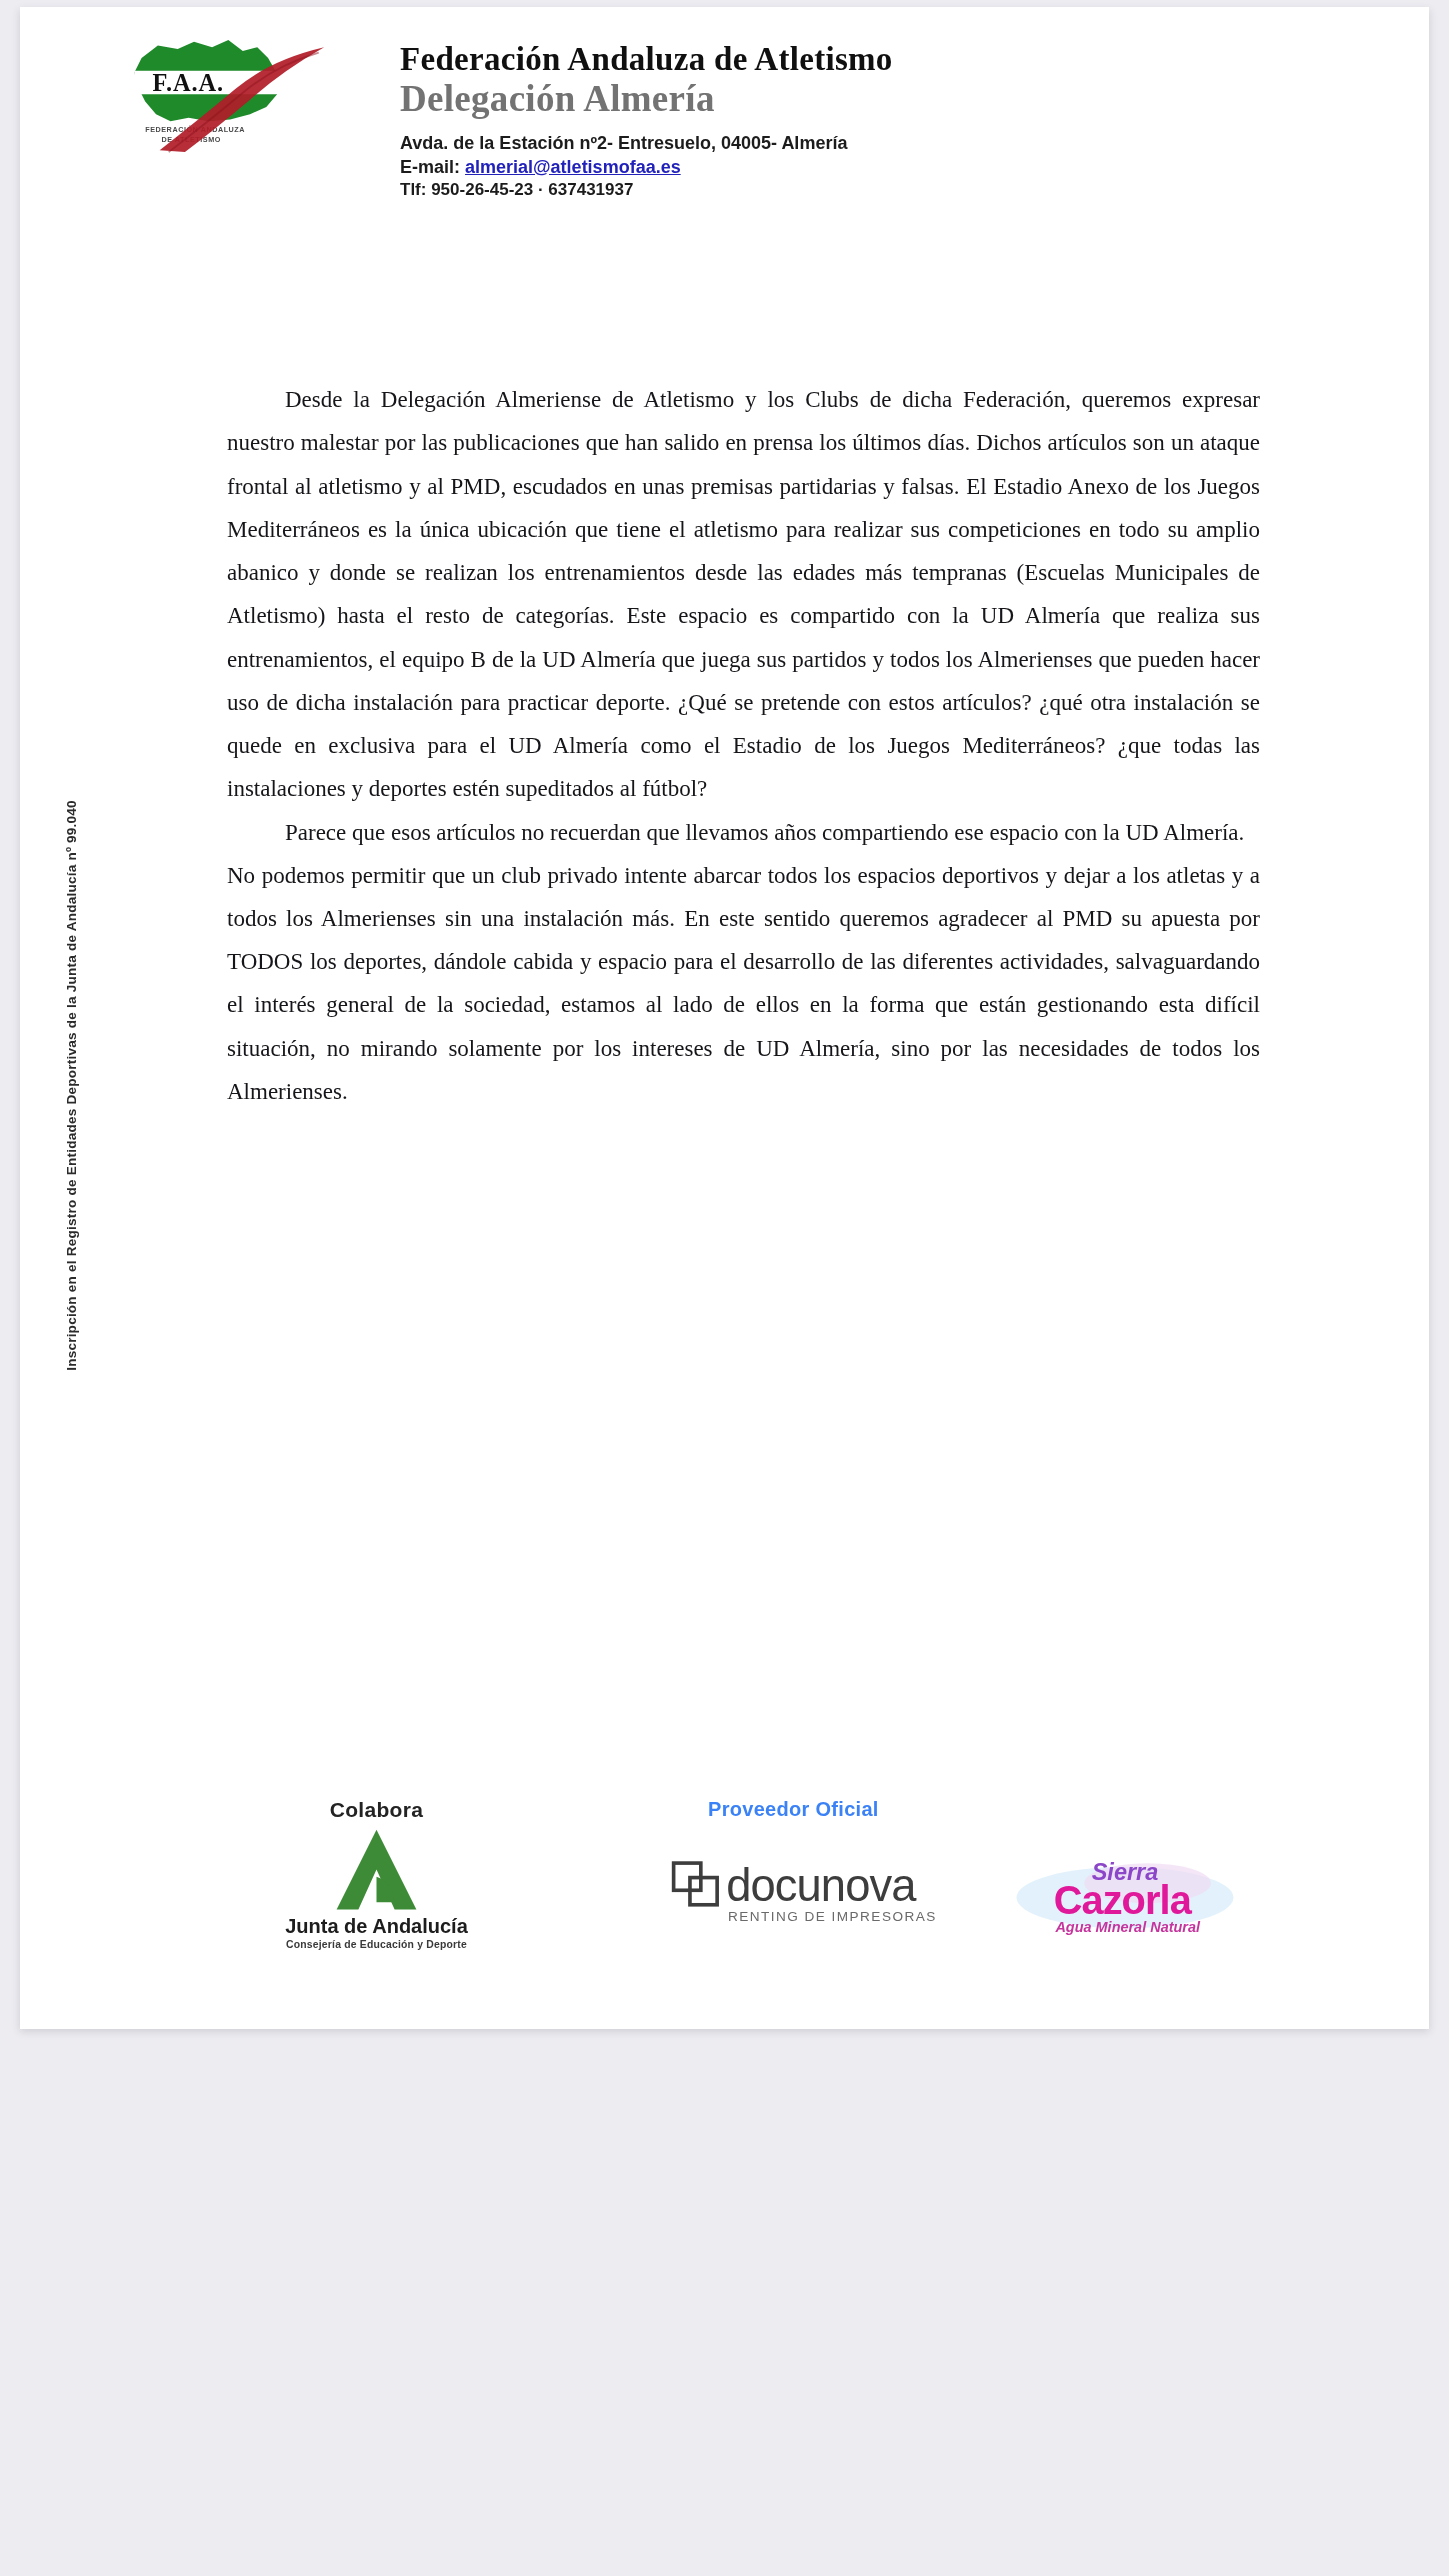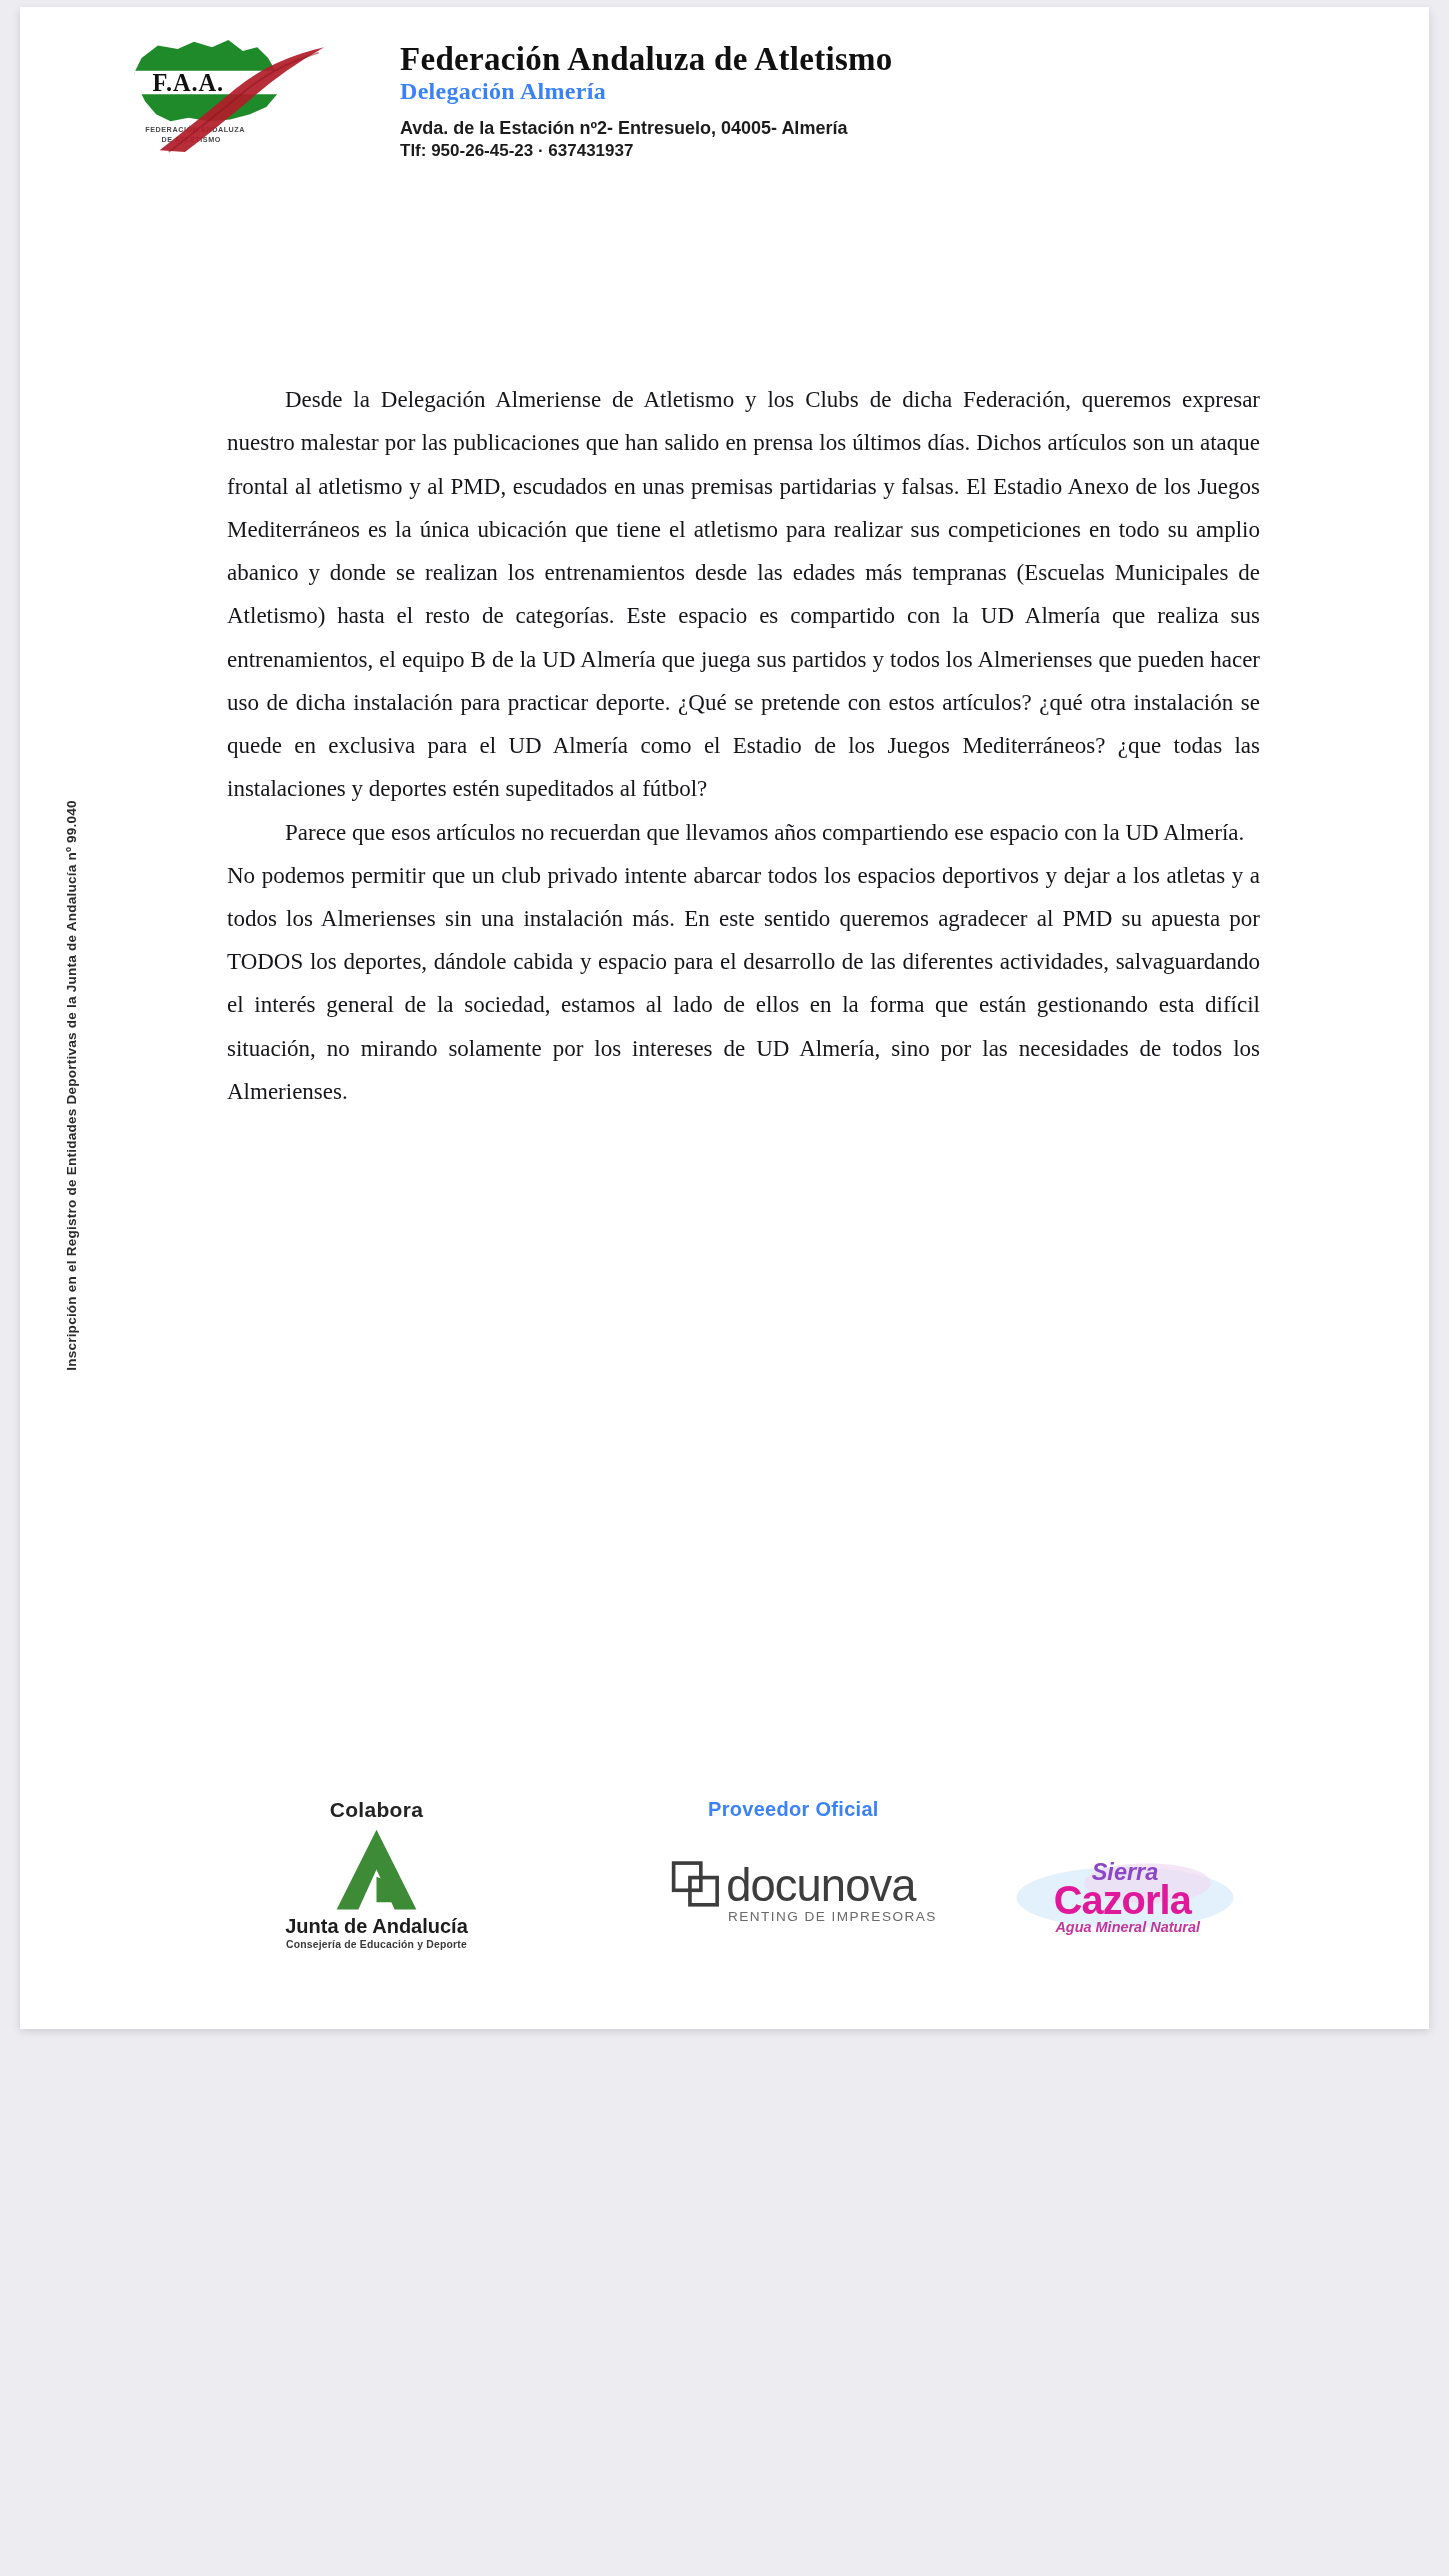--- a/index.html
+++ b/index.html
@@ -75,9 +75,9 @@
   }
   .org-line2 {
     font-family: "Liberation Serif", "DejaVu Serif", serif;
-    font-size: 24px;
-    font-weight: bold;
-    color: #3b82f6;
+    font-size: 37px;
+    font-weight: bold;
+    color: #737373;
     letter-spacing: 0.3px;
     line-height: 1.12;
   }

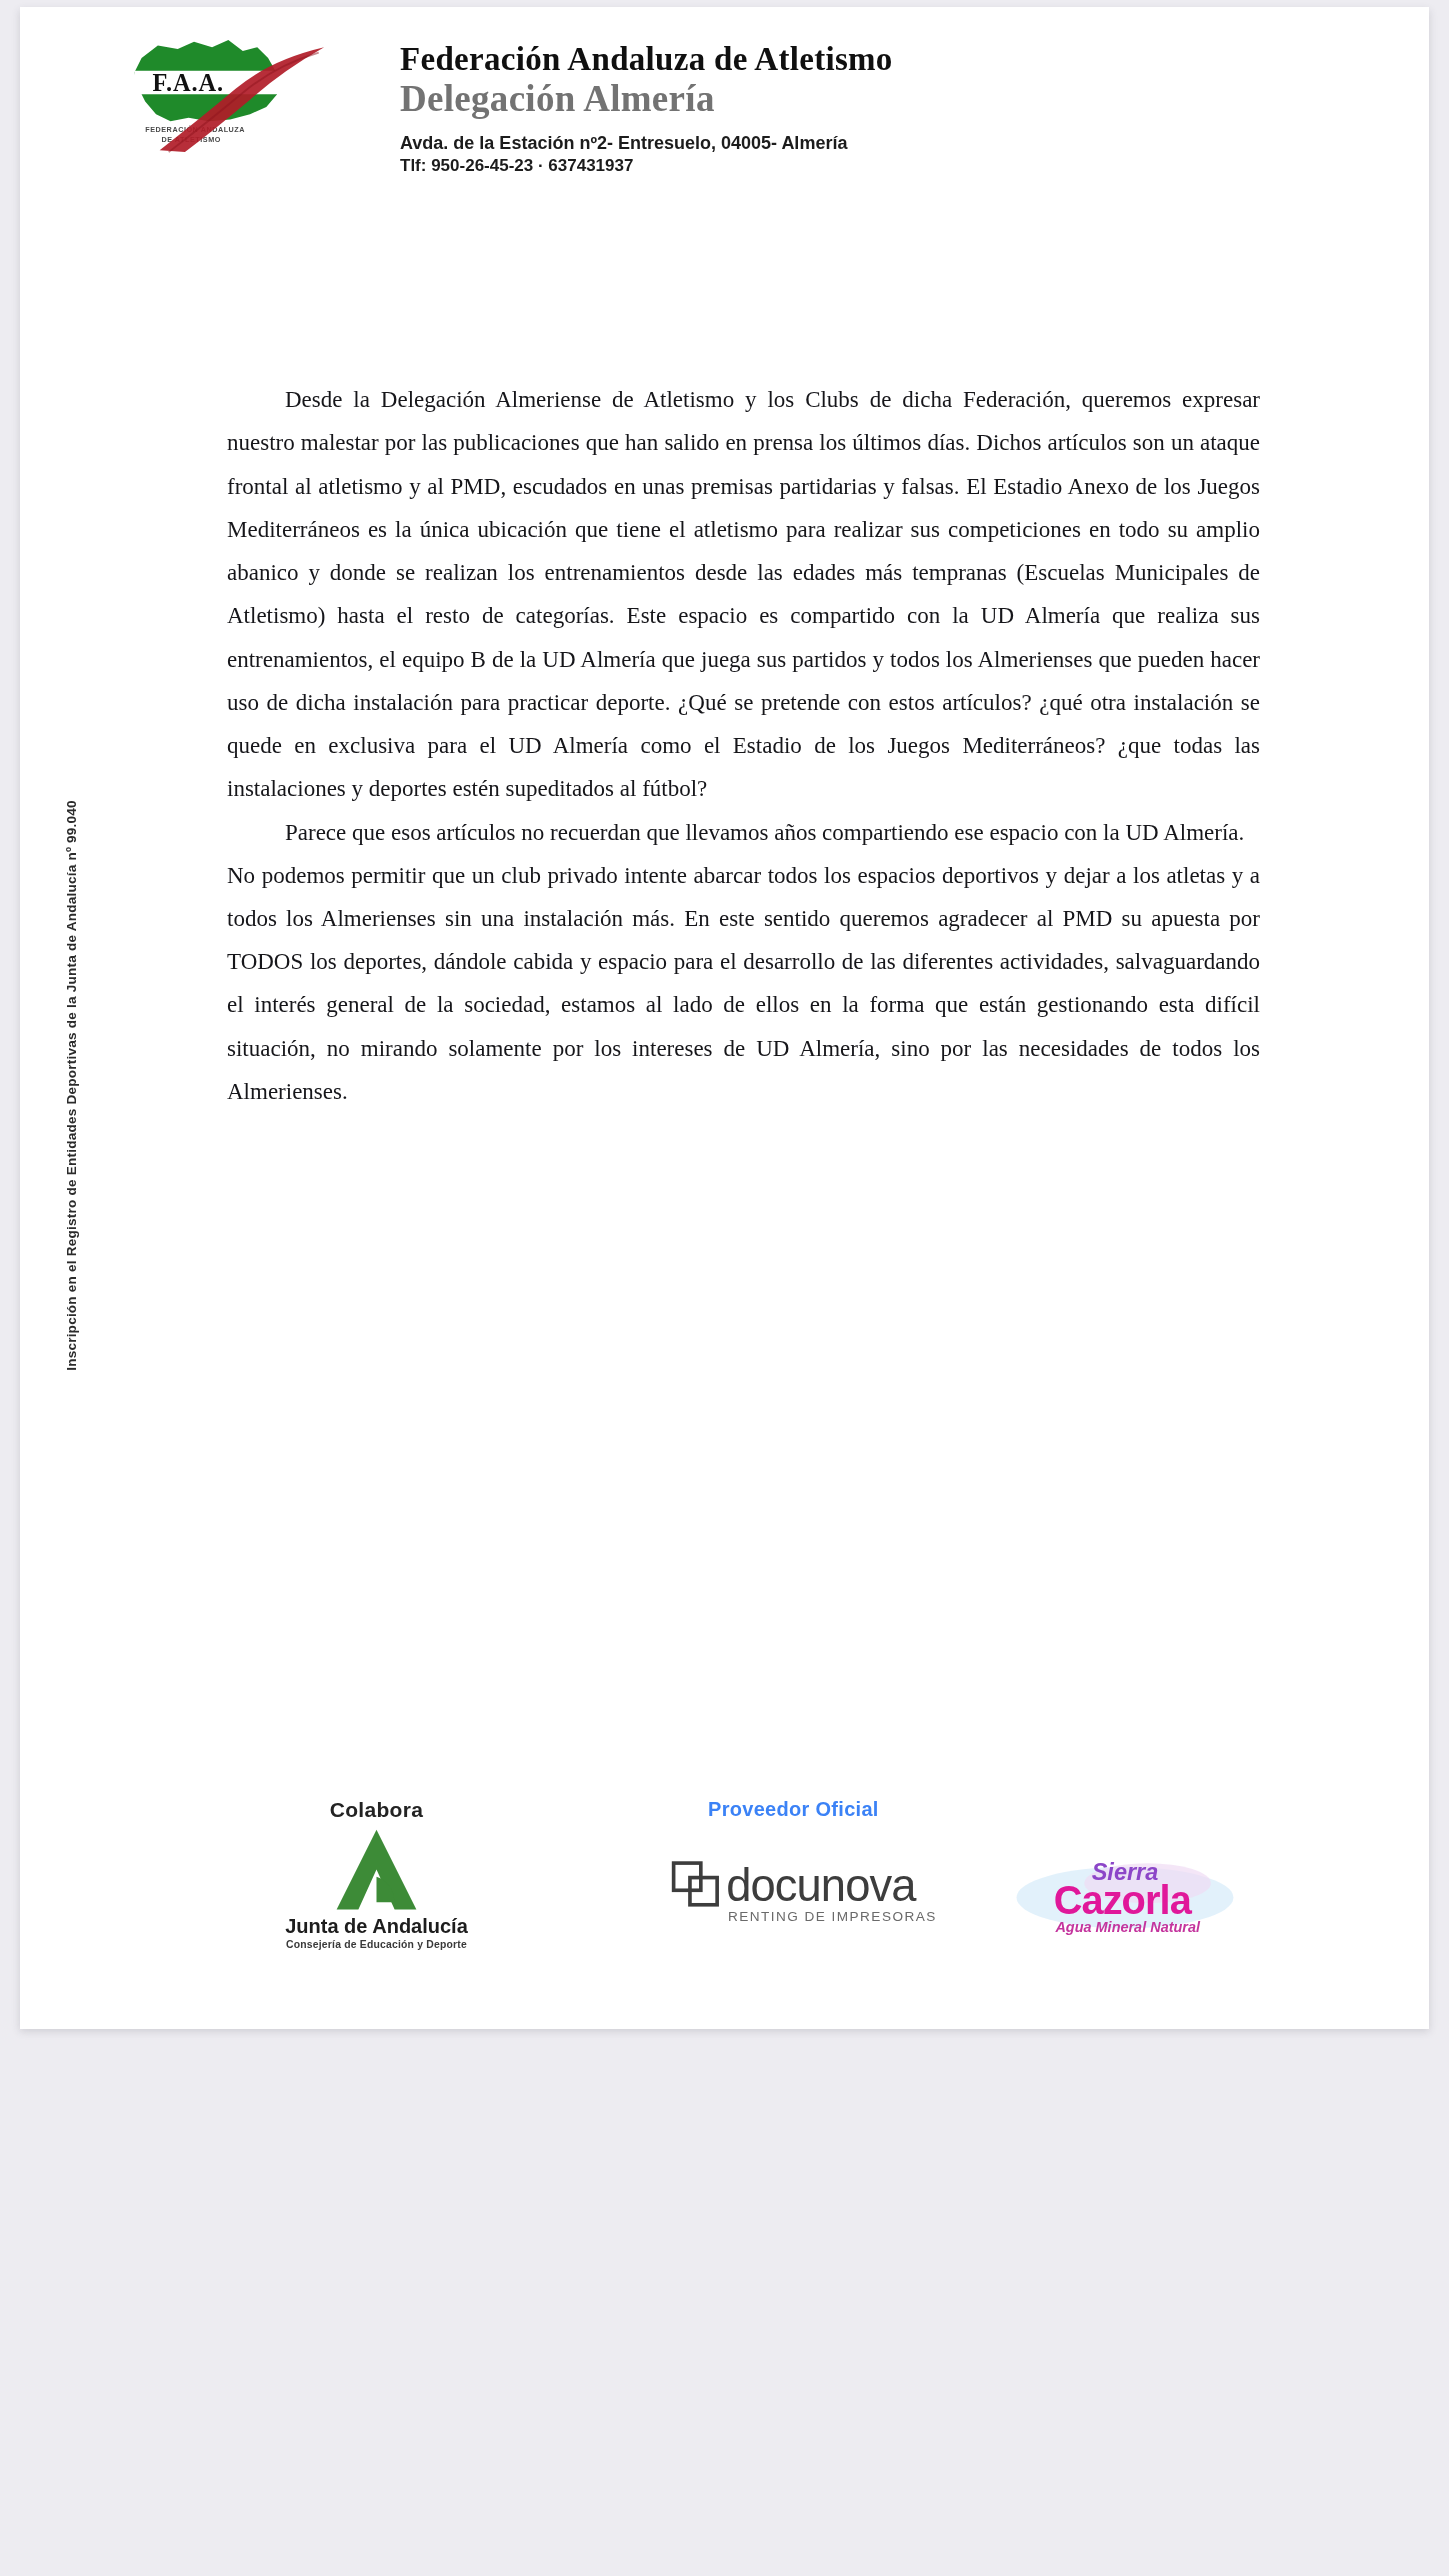--- a/index.html
+++ b/index.html
@@ -230,6 +230,9 @@
       <div class="org-line1">Federación Andaluza de Atletismo</div>
       <div class="org-line2">Delegación Almería</div>
       <div class="addr-line">Avda. de la Estación nº2- Entresuelo, 04005- Almería</div>
+      <div class="email-line">
+        <span>E-mail: </span><a class="email-link" href="#">almerial@atletismofaa.es</a>
+      </div>
       <div class="tel-line">Tlf: 950-26-45-23 · 637431937</div>
     </div>
   </div>

